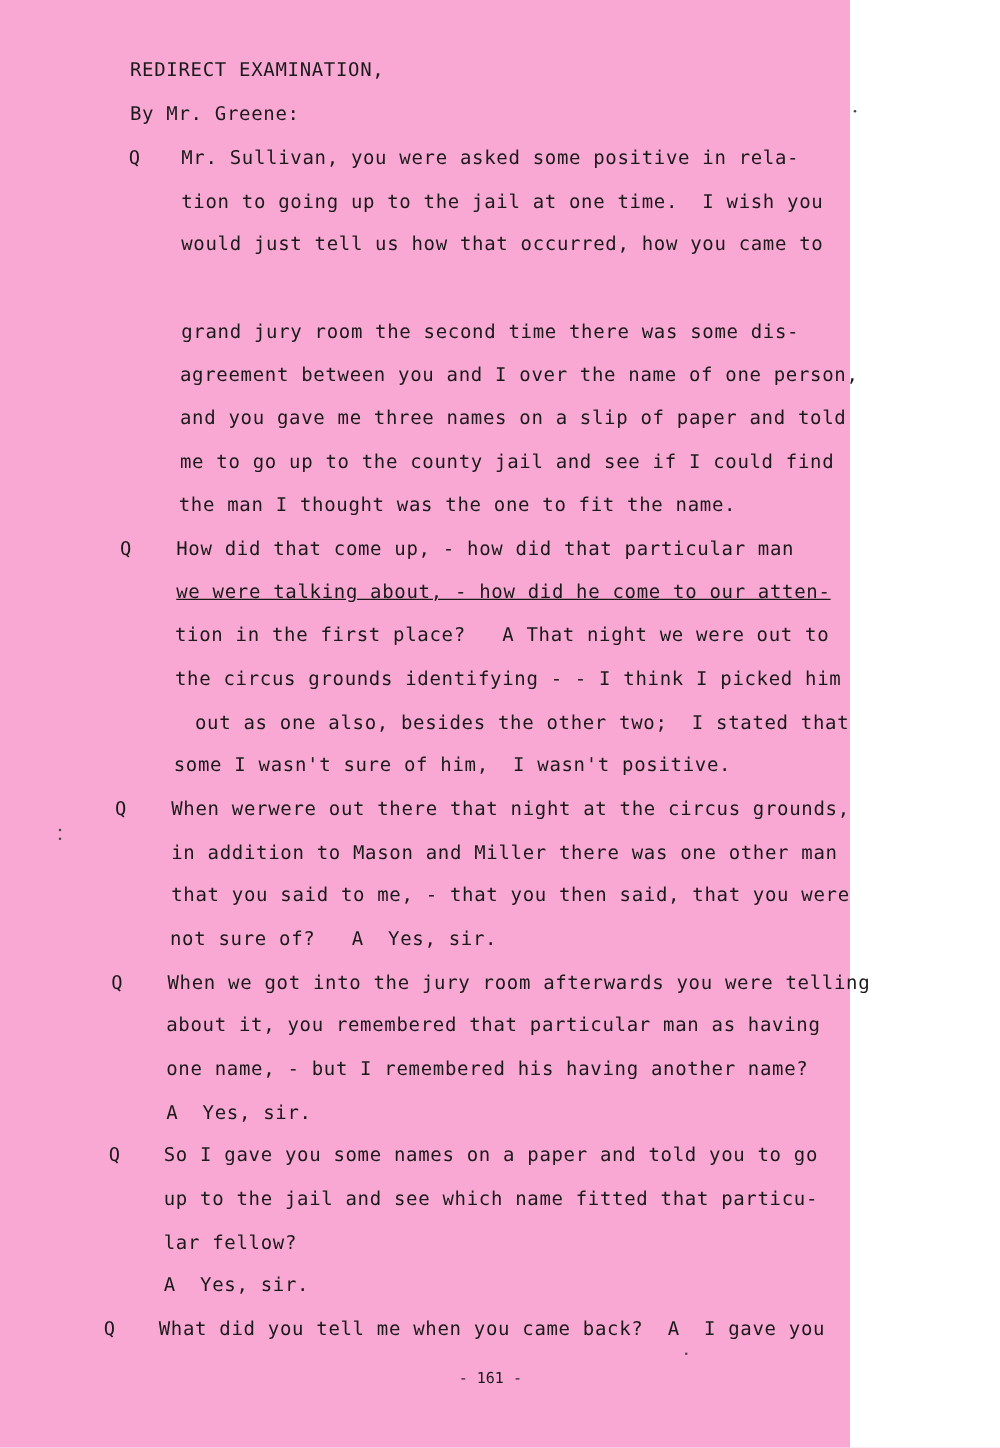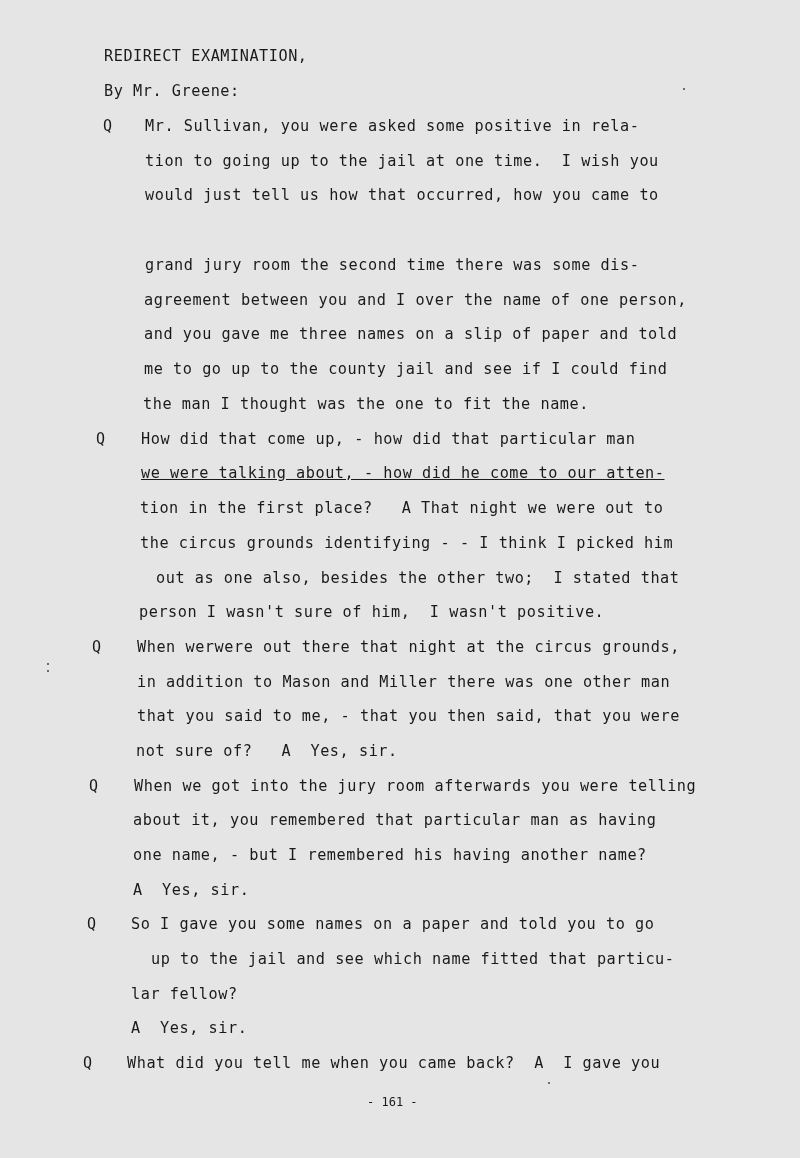--- a/index.html
+++ b/index.html
@@ -5,8 +5,8 @@
   html, body { margin: 0; padding: 0; background: #ffffff; }
   body { width: 800px; height: 1158px; position: relative; overflow: hidden; }
   .page {
-    position: absolute; left: 0; top: 0; width: 800px; height: 1158px;
-    background: #e5e5e5;
+    position: absolute; left: 0; top: 0; width: 680px; height: 1158px;
+    background: #f9a8d4;
     font-family: "DejaVu Sans Mono", "Liberation Mono", monospace;
     color: #1a1a1a;
   }

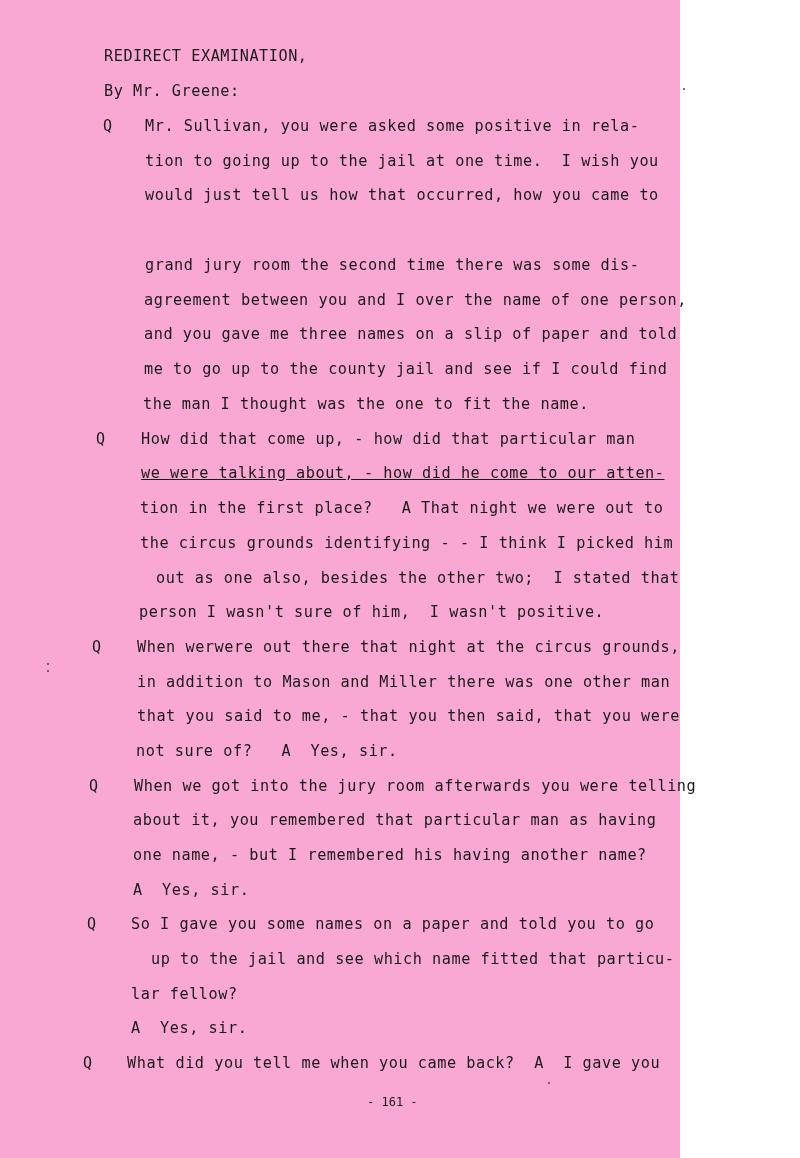--- a/index.html
+++ b/index.html
@@ -57,7 +57,7 @@
   <div class="ln" style="left:140px;top:533px;">the circus grounds identifying - - I think I picked him</div>
   <div class="ln" style="left:140px;top:498px;">tion in the first place?   A That night we were out to</div>
   <div class="ln" style="left:140px;top:568px;margin-left:16px;">out as one also, besides the other two;  I stated that</div>
-  <div class="ln" style="left:139px;top:602px;">person I wasn't sure of him,  I wasn't positive.</div>
+  <div class="ln" style="left:139px;top:602px;">some I wasn't sure of him,  I wasn't positive.</div>
 
   <div class="lbl" style="left:92px;top:637px;">Q</div>
   <div class="ln" style="left:137px;top:637px;">When werwere out there that night at the circus grounds,</div>

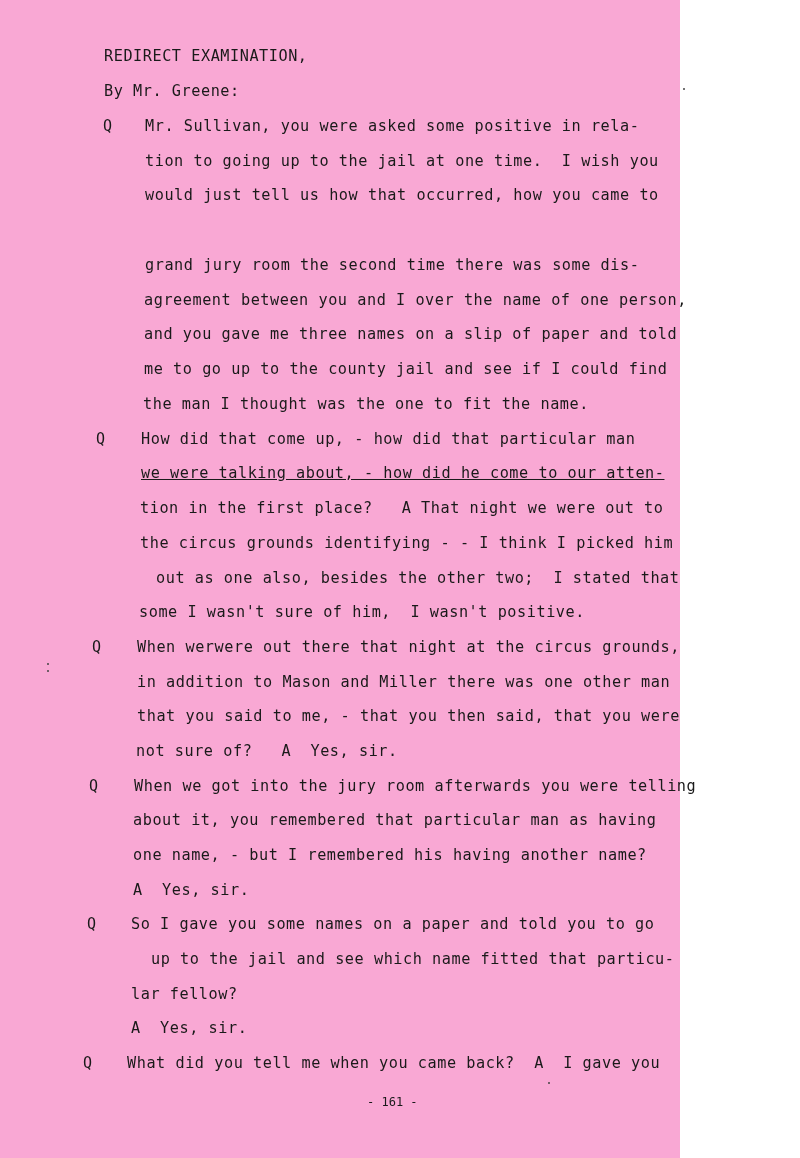--- a/index.html
+++ b/index.html
@@ -73,7 +73,7 @@
 
   <div class="lbl" style="left:87px;top:914px;">Q</div>
   <div class="ln" style="left:131px;top:914px;">So I gave you some names on a paper and told you to go</div>
-  <div class="ln" style="left:131px;top:949px;margin-left:20px;">up to the jail and see which name fitted that particu-</div>
+  <div class="ln" style="left:131px;top:949px;">up to the jail and see which name fitted that particu-</div>
   <div class="ln" style="left:131px;top:984px;">lar fellow?</div>
   <div class="ln" style="left:131px;top:1018px;">A  Yes, sir.</div>
 

